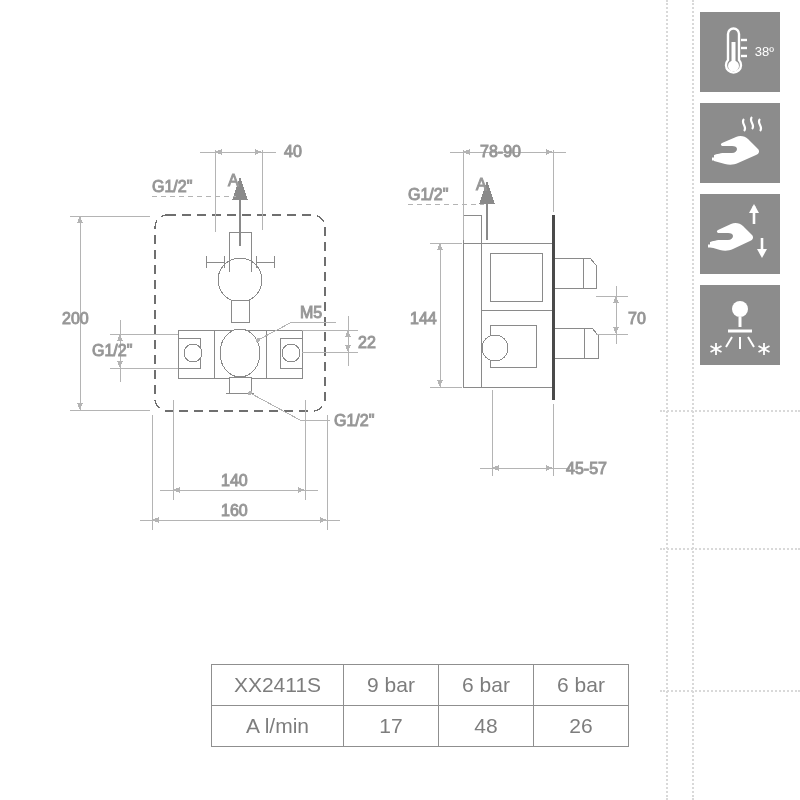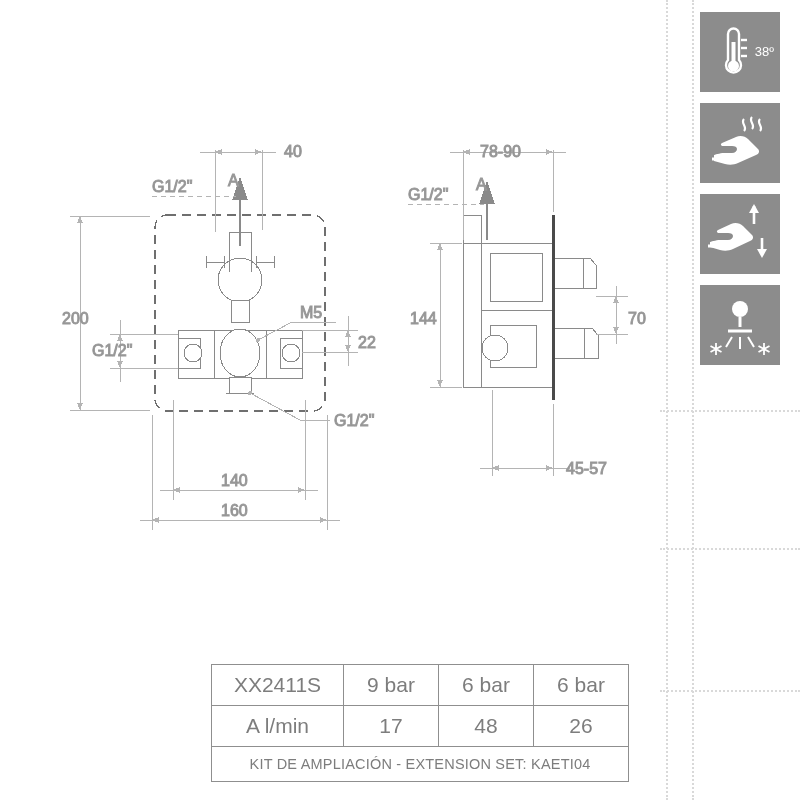--- a/index.html
+++ b/index.html
@@ -317,9 +317,6 @@
         <td class="val">48</td>
         <td class="val">26</td>
       </tr>
-      <tr>
-        <td class="footer" colspan="4">KIT DE AMPLIACIÓN - EXTENSION SET: KAETI04</td>
-      </tr>
     </tbody>
   </table>
 

